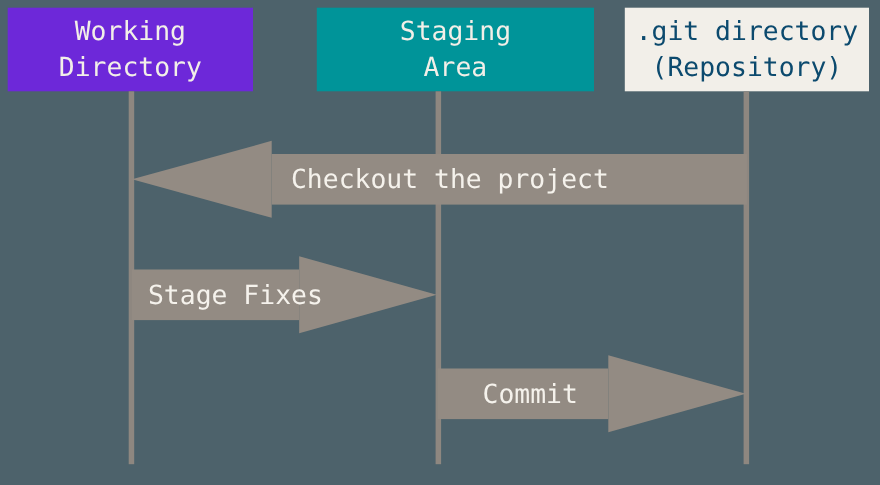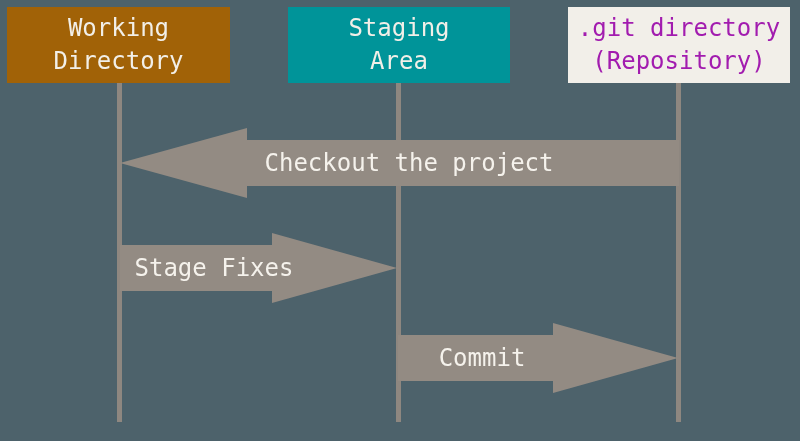--- a/index.html
+++ b/index.html
@@ -32,7 +32,7 @@
     font-size: 24px;
     line-height: 33px;
   }
-  .box-wd      { left: 7px;   width: 223px; background: #a16207; color: #f2efe8; }
+  .box-wd      { left: 7px;   width: 223px; background: #6d28d9; color: #f2efe8; }
   .box-staging { left: 288px; width: 222px; background: #009499; color: #f2efe8; text-align: center; }
   .box-git     { left: 568px; width: 222px; background: #f2efe9; color: #a21caf; }
 

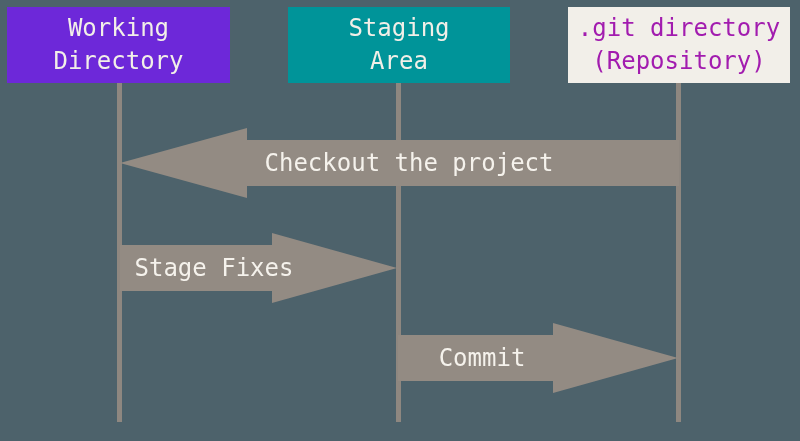--- a/index.html
+++ b/index.html
@@ -33,7 +33,7 @@
     line-height: 33px;
   }
   .box-wd      { left: 7px;   width: 223px; background: #6d28d9; color: #f2efe8; }
-  .box-staging { left: 288px; width: 222px; background: #009499; color: #f2efe8; text-align: center; }
+  .box-staging { left: 288px; width: 252px; background: #009499; color: #f2efe8; text-align: center; }
   .box-git     { left: 568px; width: 222px; background: #f2efe9; color: #a21caf; }
 
   

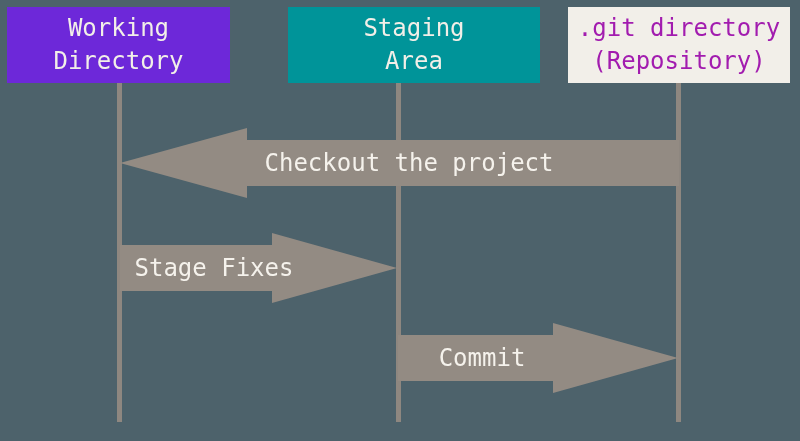--- a/index.html
+++ b/index.html
@@ -34,7 +34,7 @@
   }
   .box-wd      { left: 7px;   width: 223px; background: #6d28d9; color: #f2efe8; }
   .box-staging { left: 288px; width: 252px; background: #009499; color: #f2efe8; text-align: center; }
-  .box-git     { left: 568px; width: 222px; background: #f2efe9; color: #a21caf; }
+  .box-git     { left: 568px; width: 222px; background: #f2efe9; color: #0c4a6e; }
 
   
   .lifeline {

